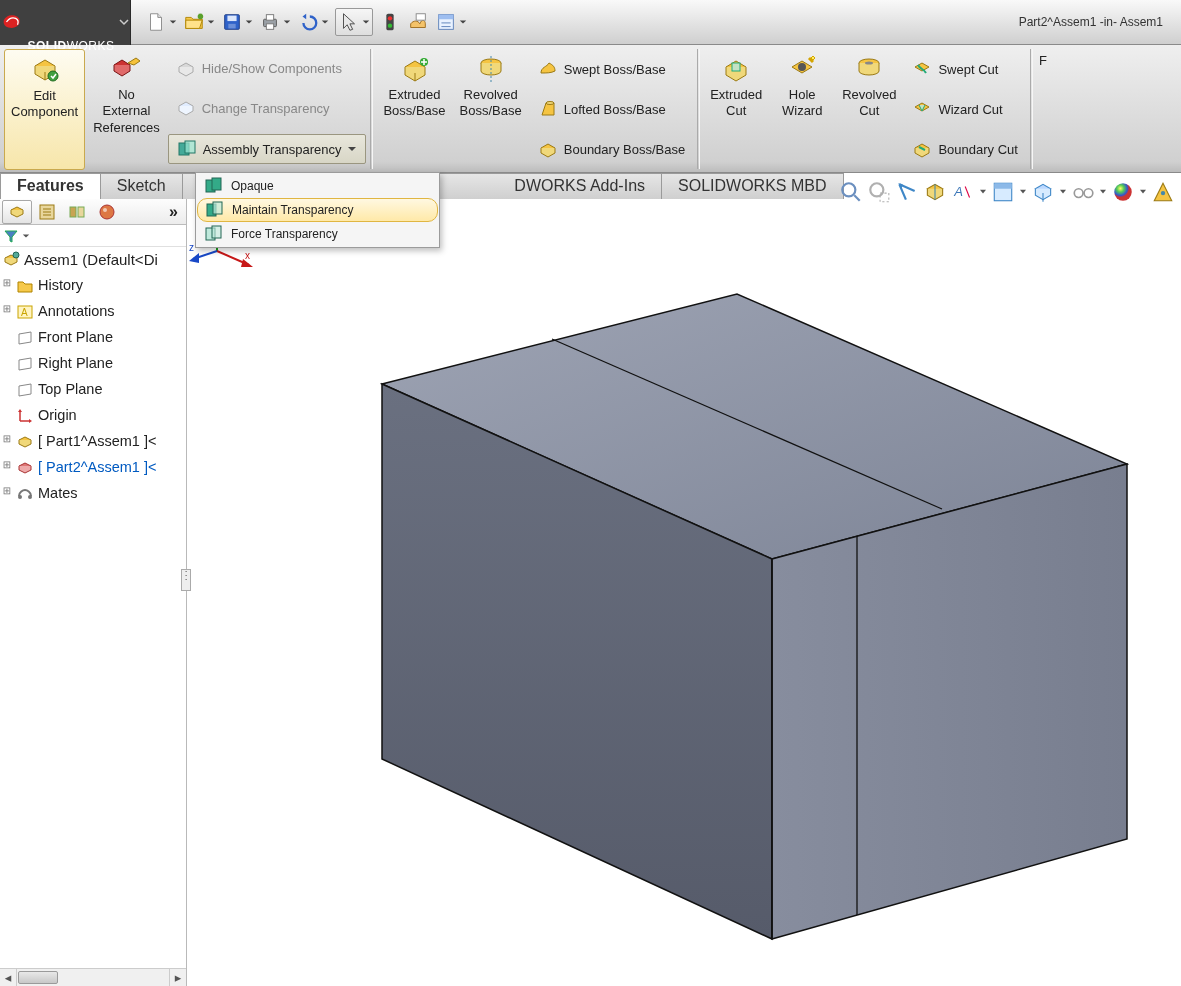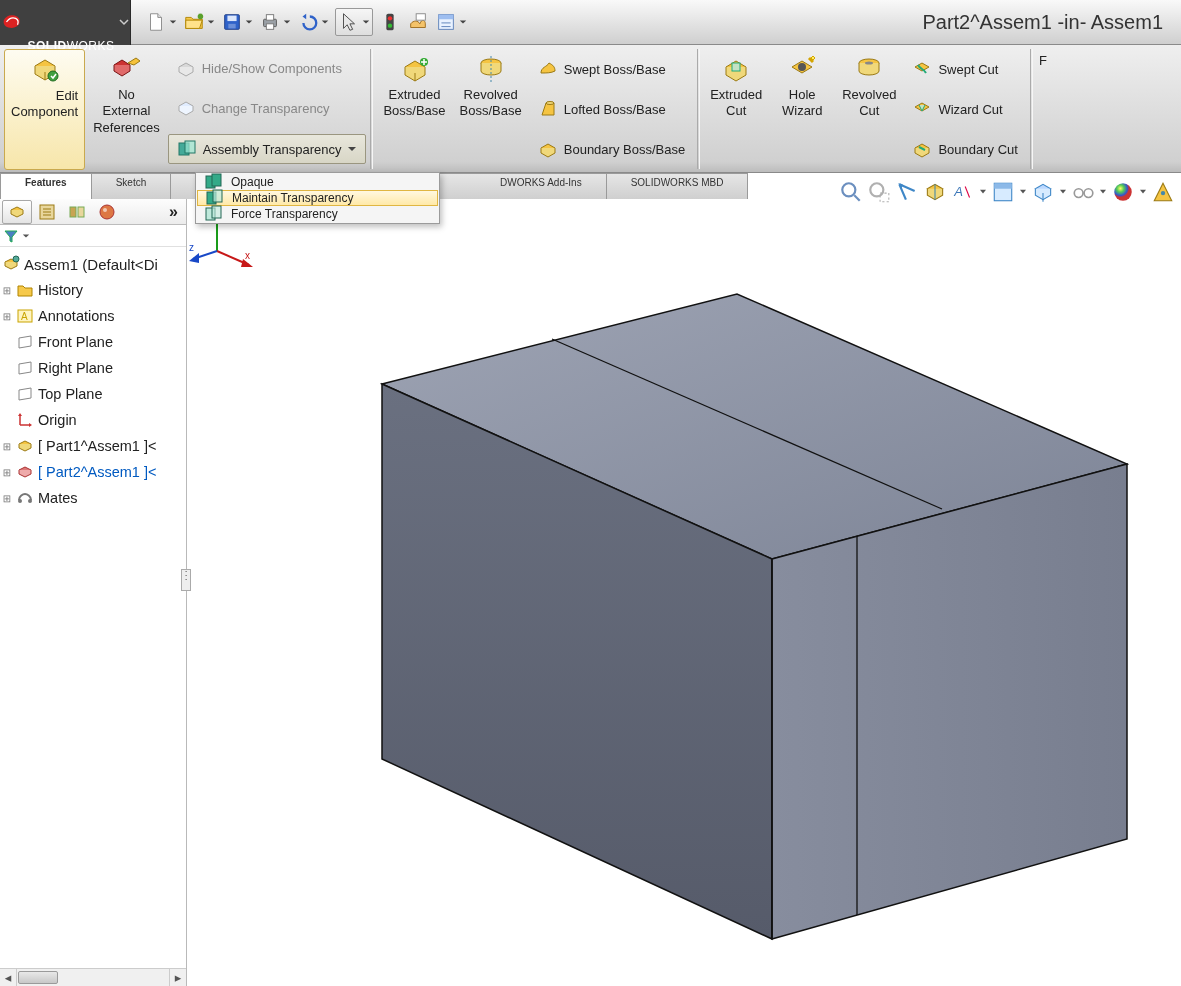--- a/index.html
+++ b/index.html
@@ -15,7 +15,7 @@
   .mb-group{display:flex;align-items:center;gap:2px;}
   .mb-btn{width:22px;height:22px;display:flex;align-items:center;justify-content:center;}
   .dd-arrow{width:8px;height:8px;display:inline-block;}
-  .doc-title{font-size:20px;color:#333;padding-right:4px;white-space:nowrap;}
+  .doc-title{font-size:12px;color:#333;padding-right:4px;white-space:nowrap;}
   
   .ribbon{height:128px;background:linear-gradient(to bottom,#efefef,#d0d0d0 92%,#bcbcbc);border-bottom:1px solid #8a8a8a;display:flex;}
   .r-sep{width:3px;height:120px;margin:4px 0;border-left:1px solid #aaa;border-right:1px solid #f6f6f6;}

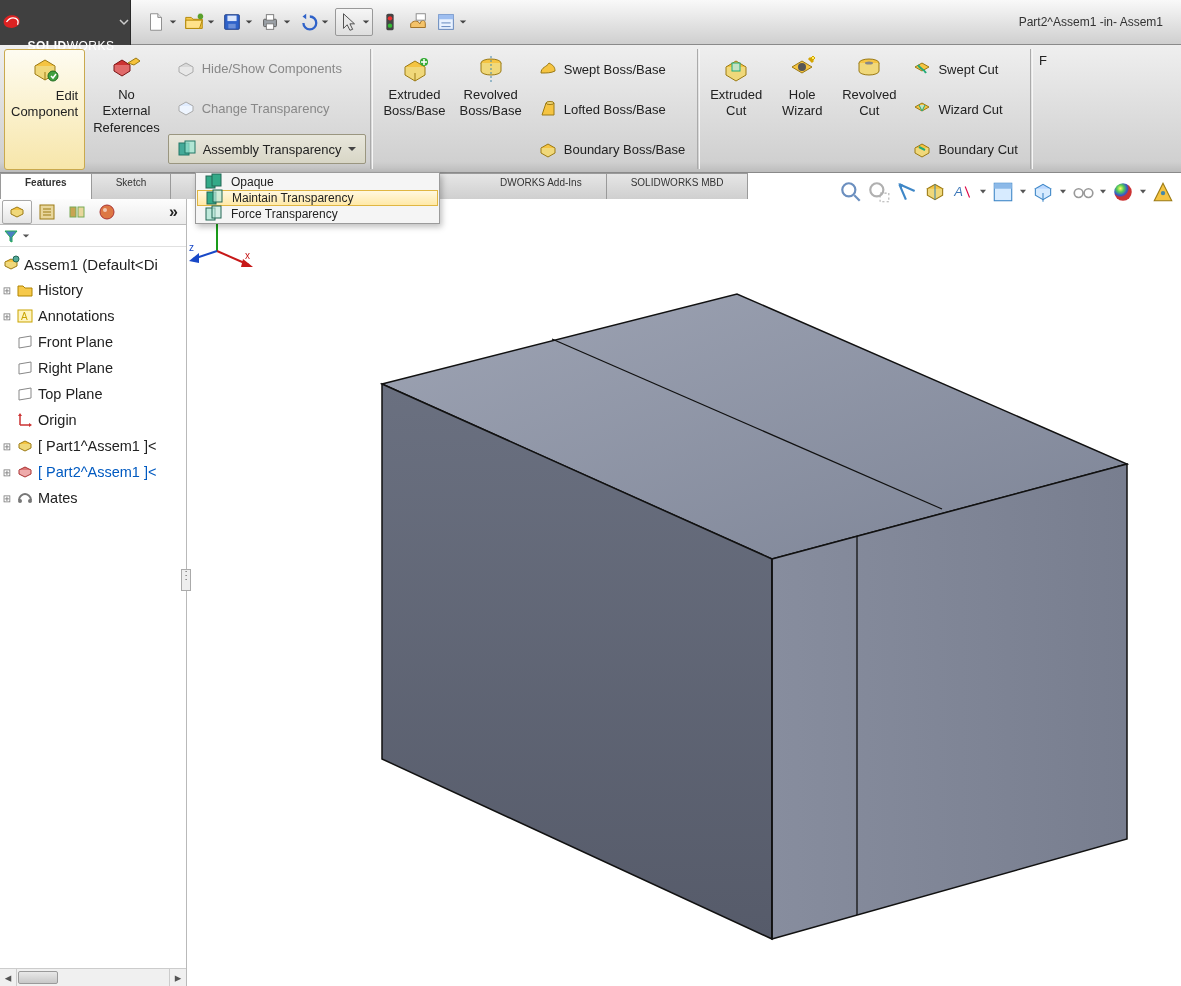--- a/index.html
+++ b/index.html
@@ -22,7 +22,7 @@
   .r-group{display:flex;padding:4px 4px 2px 4px;gap:2px;}
   .r-bigbtn{display:flex;flex-direction:column;align-items:center;justify-content:flex-start;padding:4px 6px;text-align:center;line-height:1.25;min-width:64px;}
   .r-bigbtn .ico{width:32px;height:32px;margin-bottom:2px;display:flex;align-items:center;justify-content:center;}
-  .r-bigbtn.active{background:linear-gradient(to bottom,#fefcf1,#f7e6aa);border:1px solid #c9a94e;border-radius:3px;text-align:right;}
+  .r-bigbtn.active{background:linear-gradient(to bottom,#fefcf1,#f7e6aa);border:1px solid #c9a94e;border-radius:3px;}
   .r-col{display:flex;flex-direction:column;justify-content:space-around;}
   .r-smallbtn{display:flex;align-items:center;gap:6px;padding:4px 8px;white-space:nowrap;}
   .r-smallbtn.disabled{color:#888;}

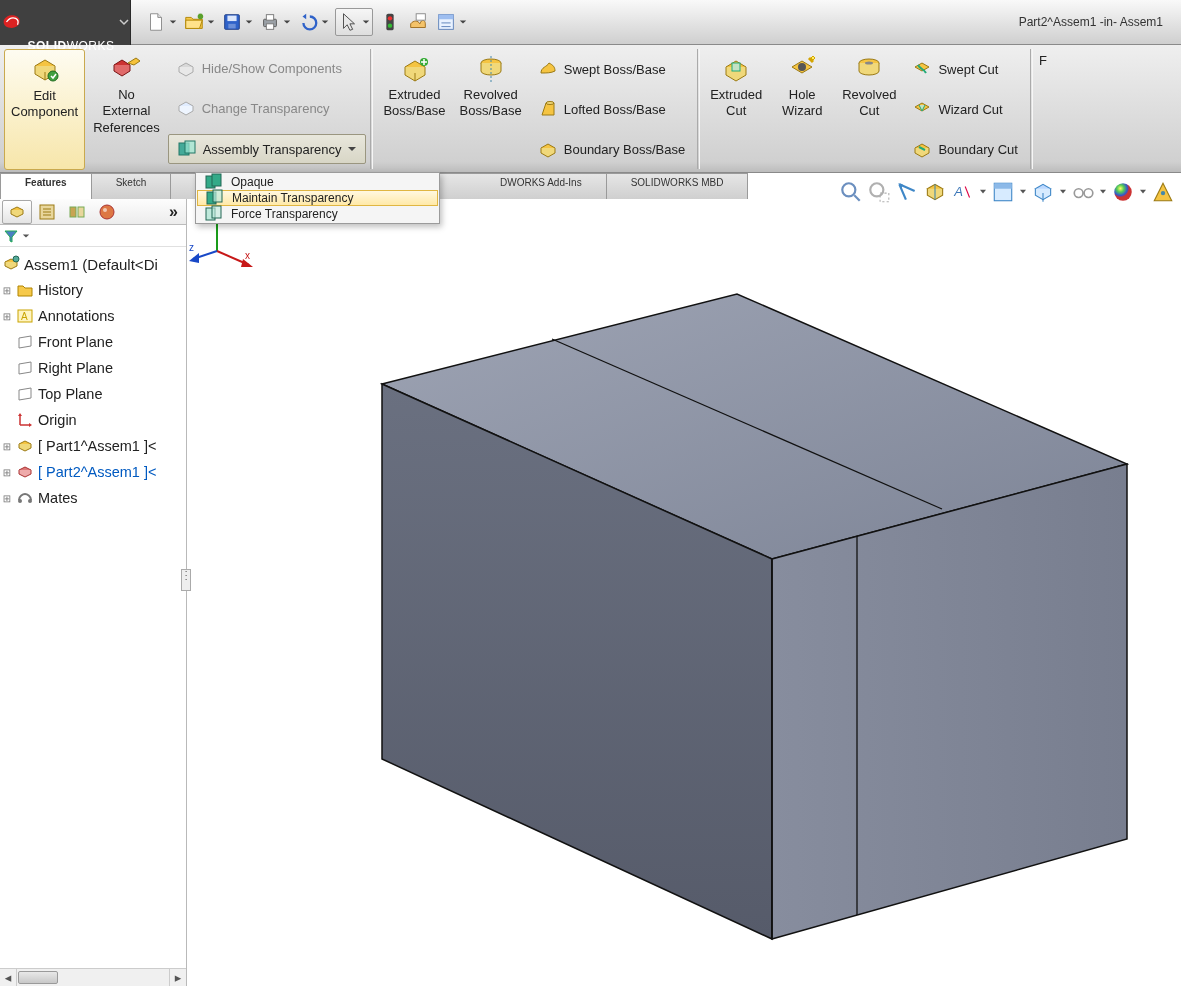--- a/index.html
+++ b/index.html
@@ -35,7 +35,7 @@
   .dd-item .ico{width:18px;height:18px;}
   
   .tabbar{position:absolute;left:0;top:173px;height:26px;display:flex;align-items:flex-end;z-index:5;}
-  .tab{height:26px;padding:3px 24px;font-size:10px;background:linear-gradient(to bottom,#e6e6e6,#cfcfcf);border:1px solid #9a9a9a;border-bottom:none;margin-right:-1px;color:#333;}
+  .tab{height:26px;padding:3px 16px;font-size:16px;background:linear-gradient(to bottom,#e6e6e6,#cfcfcf);border:1px solid #9a9a9a;border-bottom:none;margin-right:-1px;color:#333;}
   .tab.active{background:#fff;font-weight:bold;z-index:6;position:relative;}
   
   .view-toolbar{position:absolute;right:0;top:176px;display:flex;align-items:center;gap:4px;padding:4px 6px;z-index:5;}

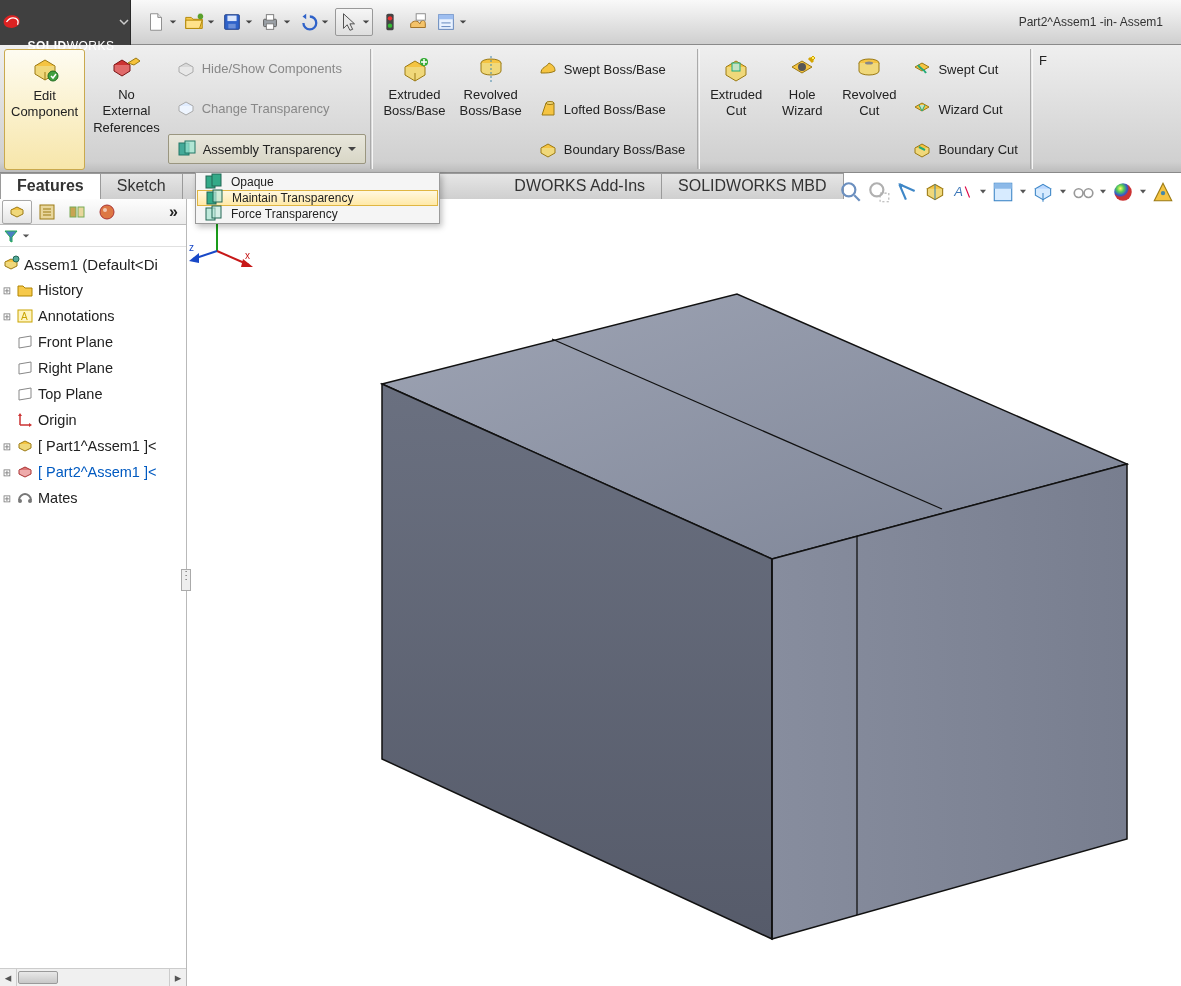--- a/index.html
+++ b/index.html
@@ -30,7 +30,7 @@
   .r-smallbtn .ico{width:20px;height:20px;display:flex;align-items:center;justify-content:center;}
   
   .dropdown{position:absolute;left:195px;top:172px;width:245px;background:#f5f5f5;border:1px solid #9b9b9b;box-shadow:2px 3px 6px rgba(0,0,0,.25);z-index:50;padding:1px;}
-  .dd-item{display:flex;align-items:center;gap:8px;height:16px;padding:0 8px;font-size:12px;}
+  .dd-item{display:flex;align-items:center;gap:8px;height:24px;padding:0 8px;font-size:12px;}
   .dd-item.hovered{background:linear-gradient(to bottom,#fff8e1,#ffe9a8);border:1px solid #e0b642;border-radius:0;}
   .dd-item .ico{width:18px;height:18px;}
   

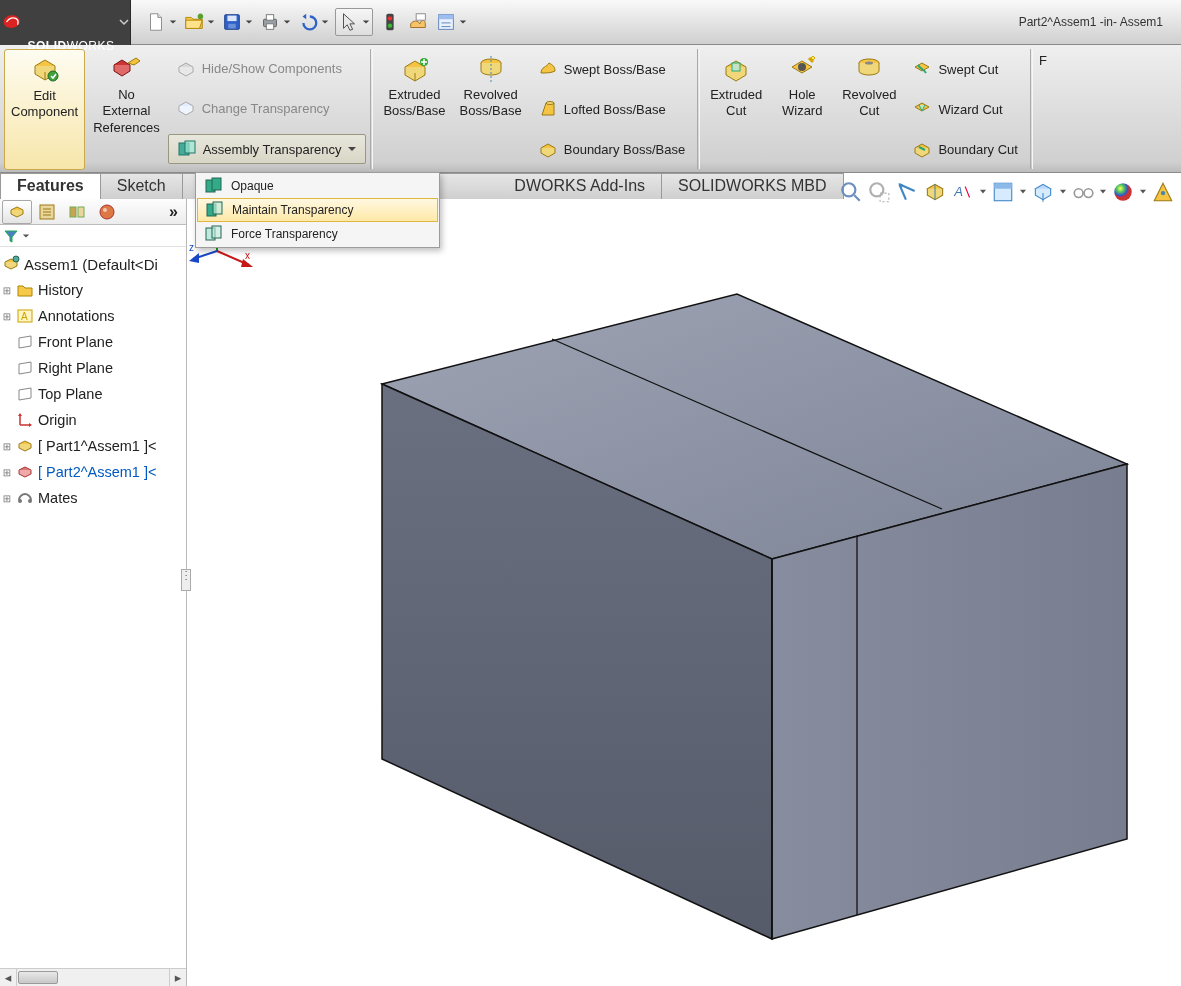--- a/index.html
+++ b/index.html
@@ -31,7 +31,7 @@
   
   .dropdown{position:absolute;left:195px;top:172px;width:245px;background:#f5f5f5;border:1px solid #9b9b9b;box-shadow:2px 3px 6px rgba(0,0,0,.25);z-index:50;padding:1px;}
   .dd-item{display:flex;align-items:center;gap:8px;height:24px;padding:0 8px;font-size:12px;}
-  .dd-item.hovered{background:linear-gradient(to bottom,#fff8e1,#ffe9a8);border:1px solid #e0b642;border-radius:0;}
+  .dd-item.hovered{background:linear-gradient(to bottom,#fff8e1,#ffe9a8);border:1px solid #e0b642;border-radius:10px;}
   .dd-item .ico{width:18px;height:18px;}
   
   .tabbar{position:absolute;left:0;top:173px;height:26px;display:flex;align-items:flex-end;z-index:5;}

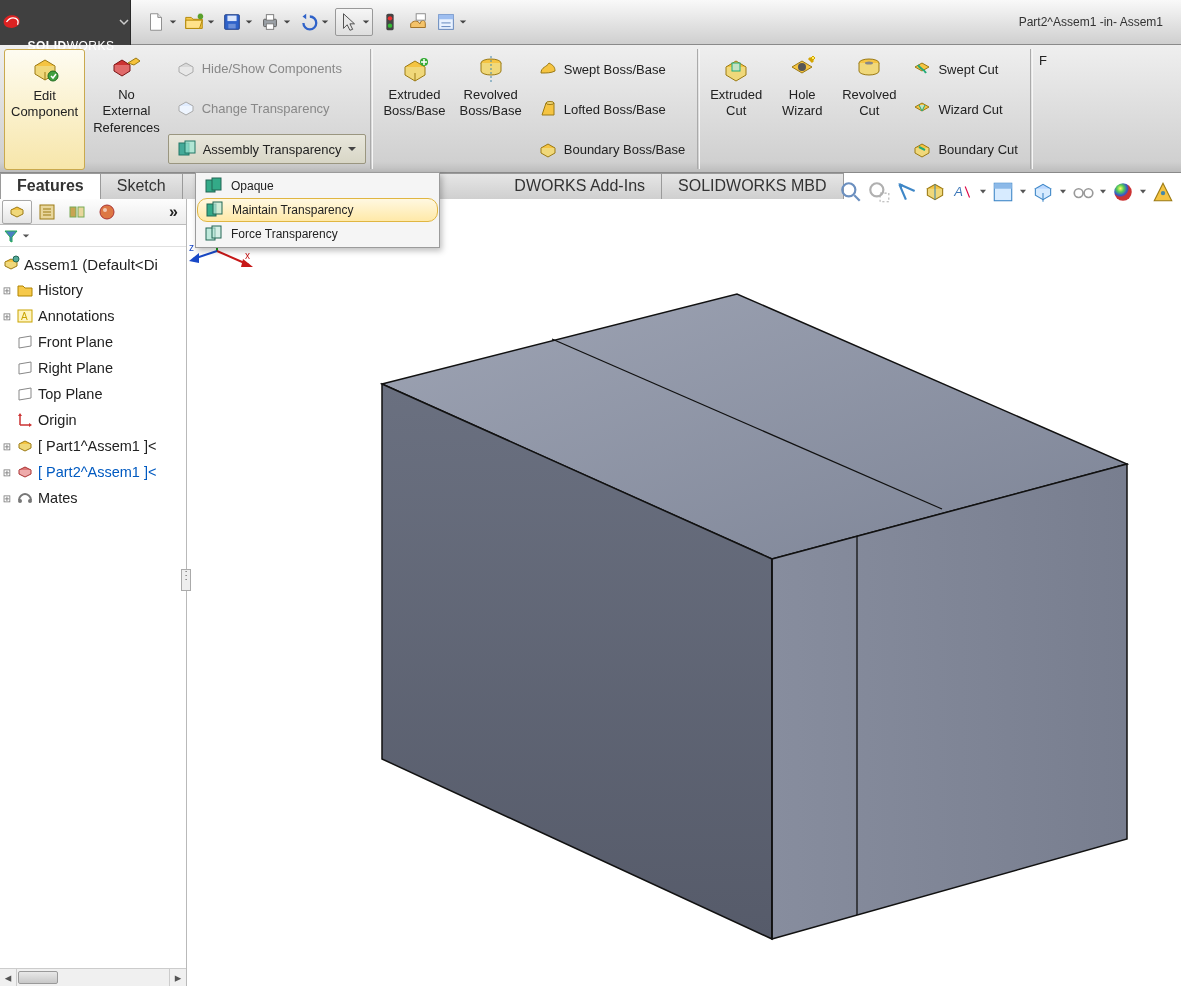--- a/index.html
+++ b/index.html
@@ -49,7 +49,7 @@
   .fm-more{margin-left:auto;font-weight:bold;font-size:16px;padding:0 6px;}
   .fm-filter{height:22px;border-bottom:1px solid #e0e0e0;display:flex;align-items:center;padding:0 4px;gap:4px;}
   .tree{padding:4px 2px;font-size:14.5px;}
-  .tree-row{display:flex;align-items:center;height:26px;gap:4px;white-space:nowrap;overflow:hidden;}
+  .tree-row{display:flex;height:26px;gap:4px;white-space:nowrap;overflow:hidden;}
   .tree-row.root{font-size:15px;}
   .tree-row .exp{width:10px;font-size:10px;color:#777;text-align:center;}
   .tree-row .indent{width:10px;}

